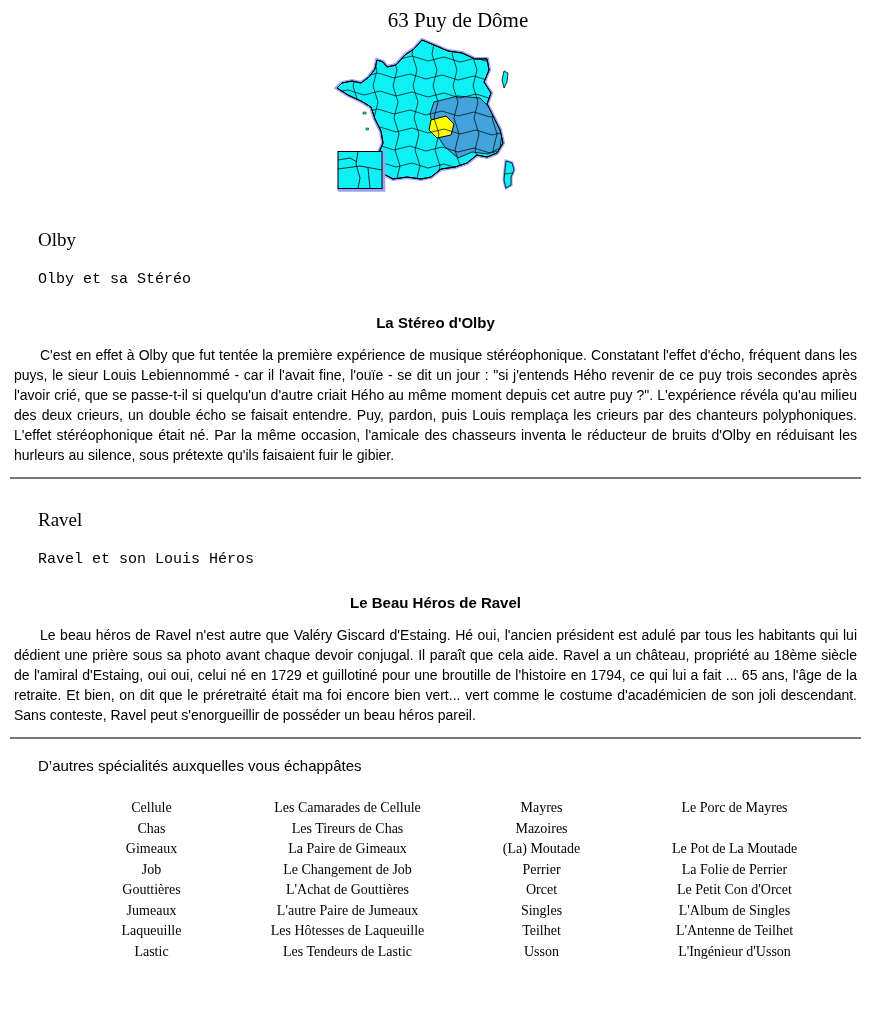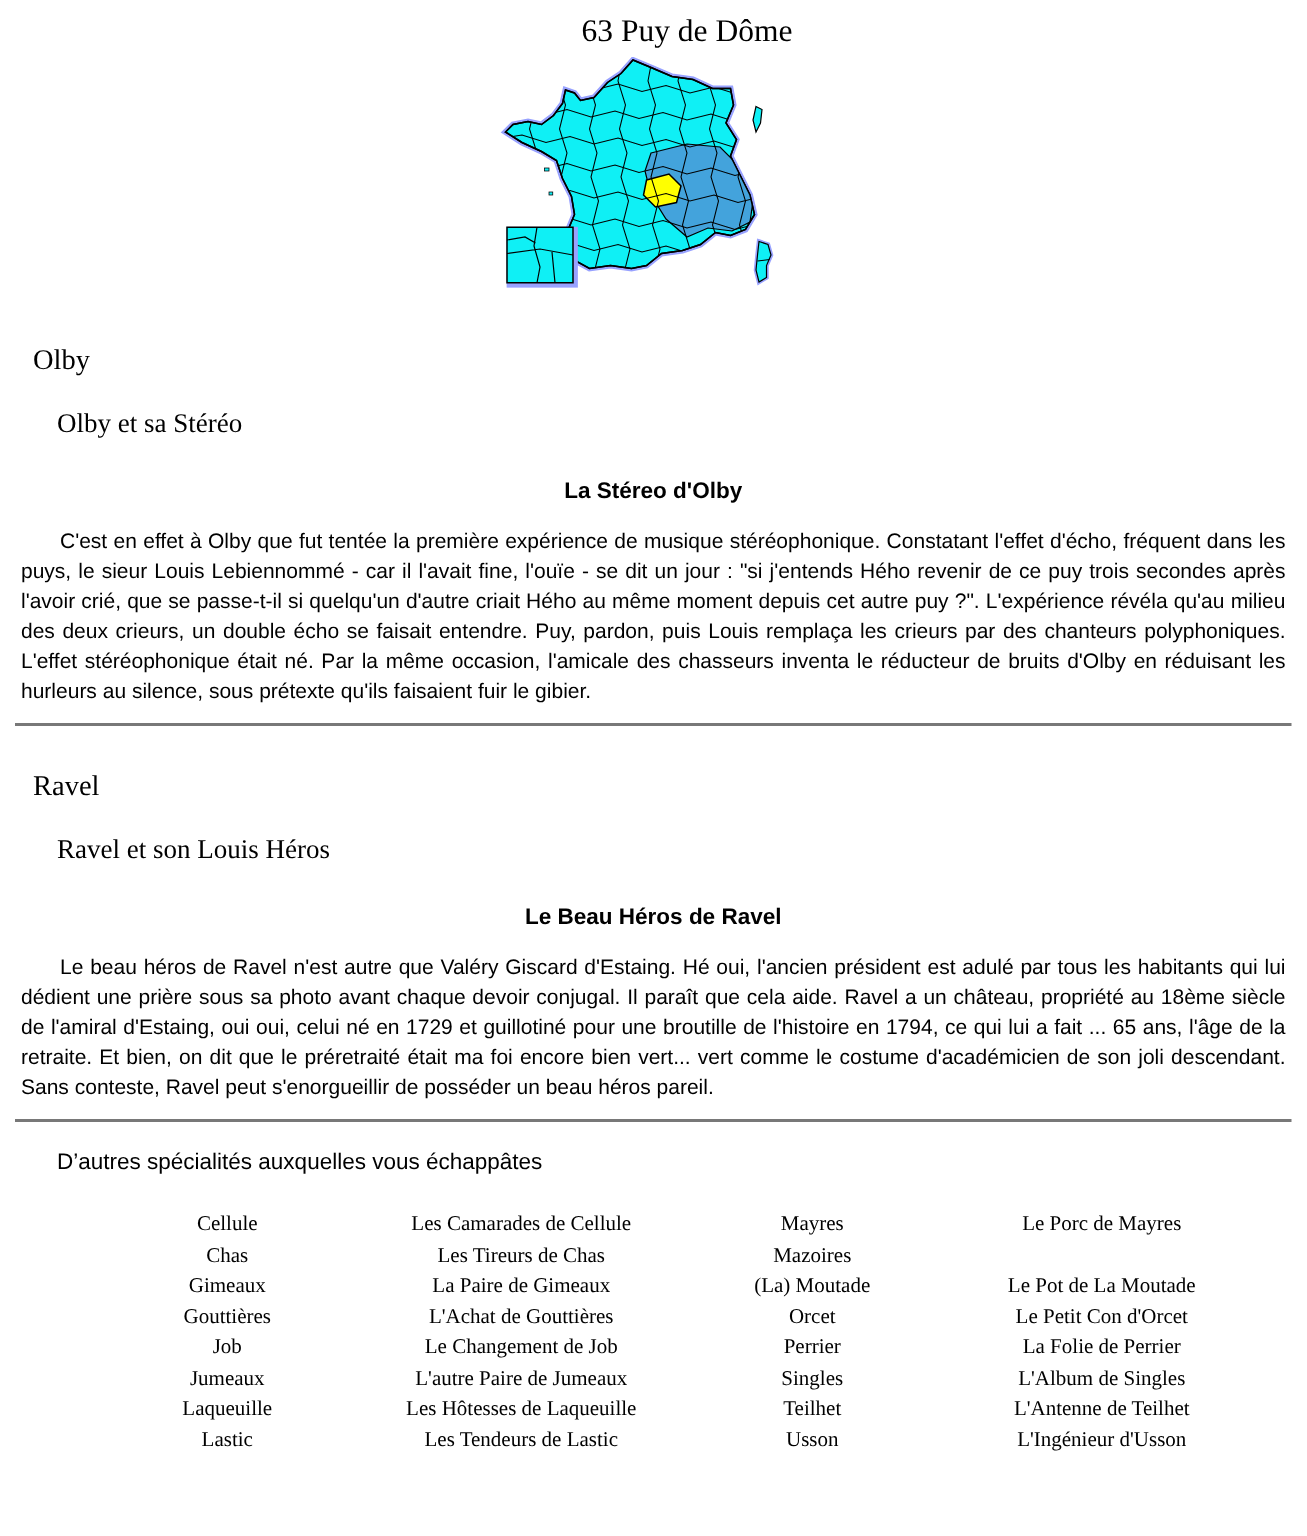--- a/index.html
+++ b/index.html
@@ -21,7 +21,7 @@
   .place-heading {
     font-family: "Liberation Serif", serif;
     font-size: 19px; font-weight: 400;
-    margin: 30px 0 0 22px;
+    margin: 30px 0 0 38px;
   }
   .place-subheading {
     font-family: Liberation Serif, serif;

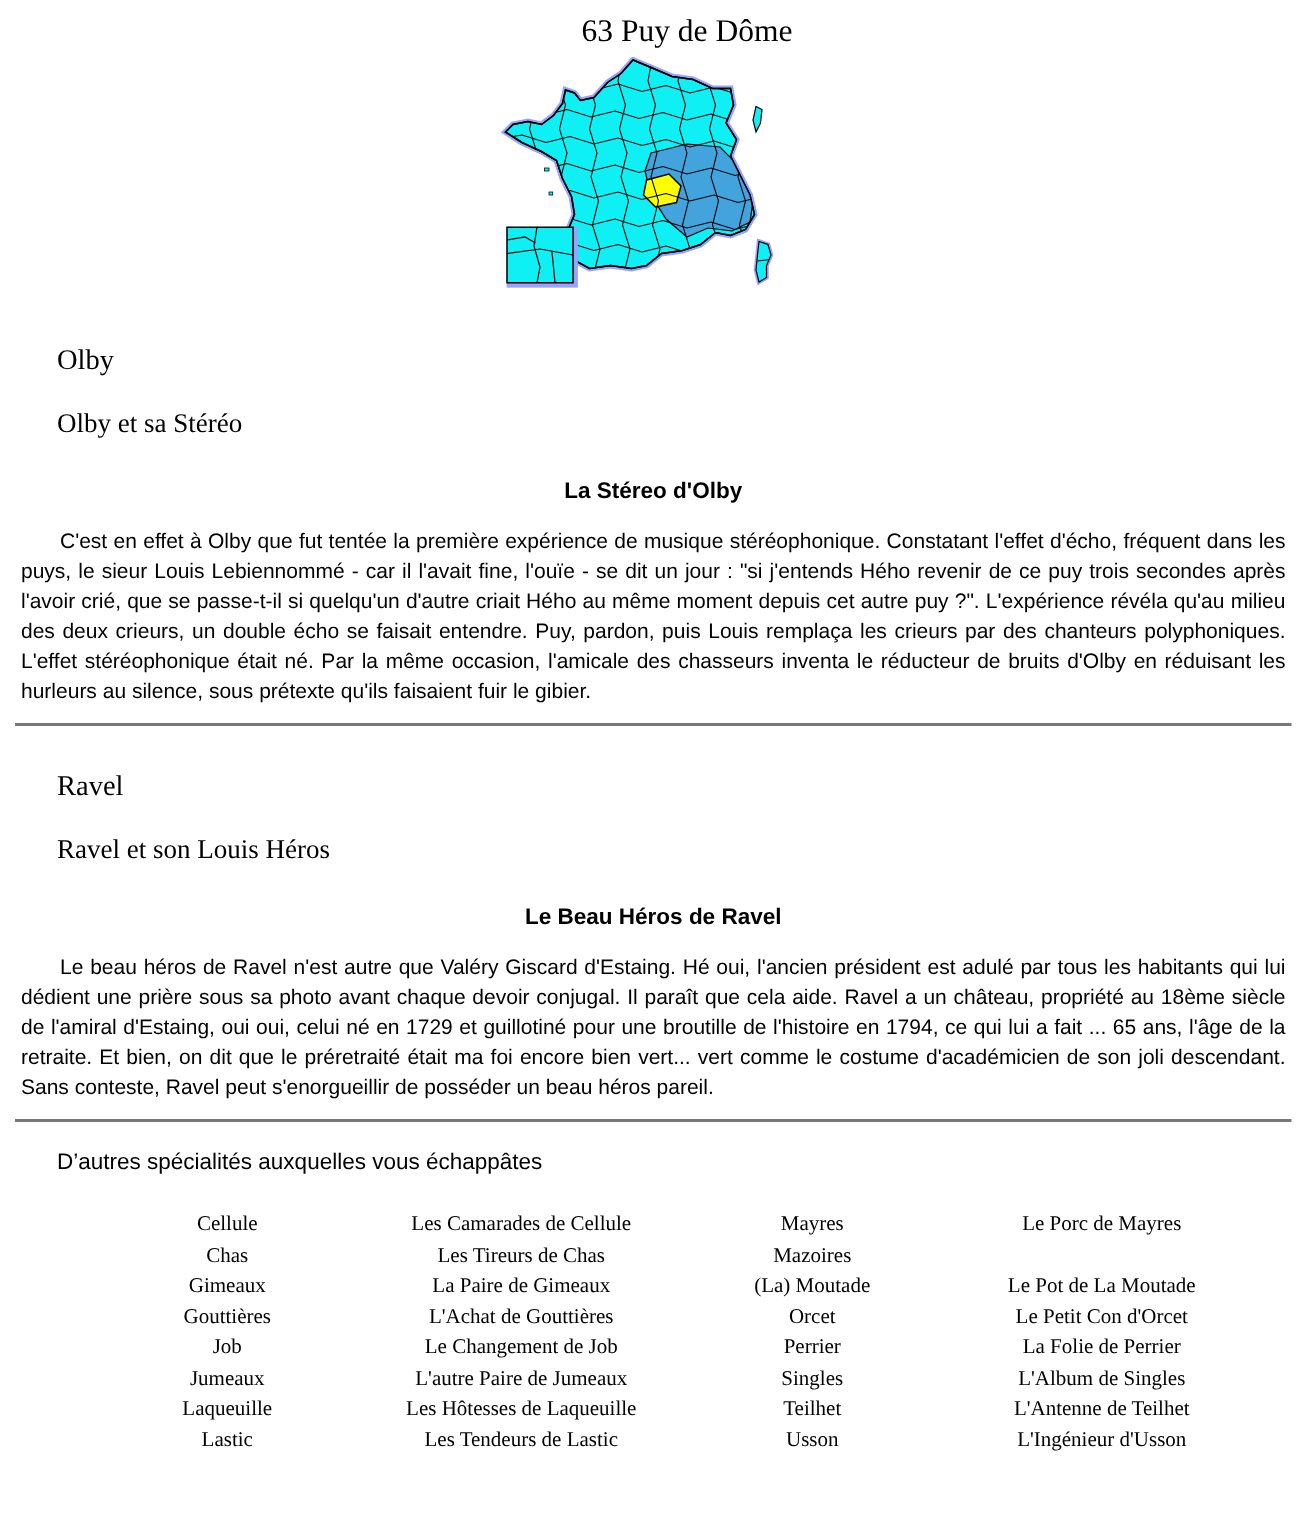--- a/index.html
+++ b/index.html
@@ -24,8 +24,8 @@
     margin: 30px 0 0 38px;
   }
   .place-subheading {
-    font-family: Liberation Serif, serif;
-    font-size: 18px; font-weight: 400;
+    font-family: Liberation Mono, monospace;
+    font-size: 15px; font-weight: 400;
     margin: 20px 0 0 38px;
   }
   .article-title {

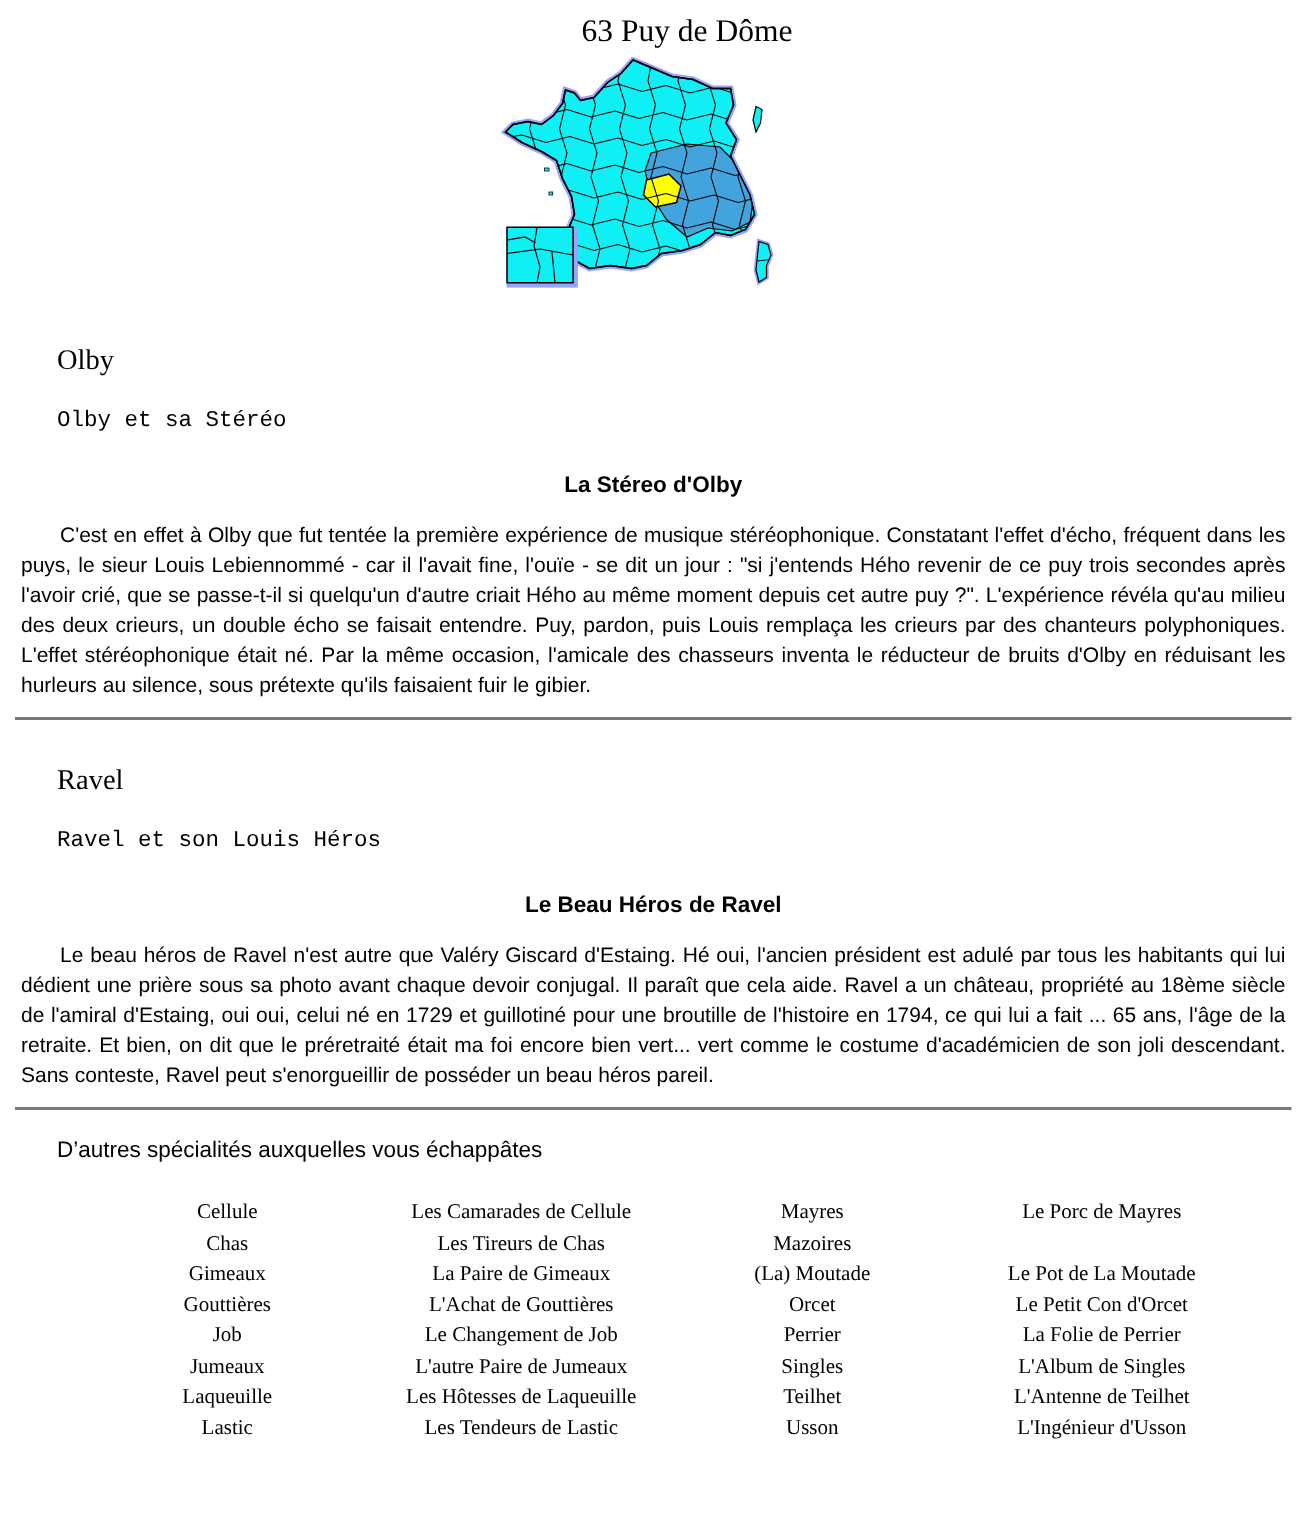--- a/index.html
+++ b/index.html
@@ -164,16 +164,16 @@
       <span>Le Pot de La Moutade</span>
     </div>
     <div class="spec-row">
+      <span>Job</span>
+      <span>Le Changement de Job</span>
+      <span>Perrier</span>
+      <span>La Folie de Perrier</span>
+    </div>
+    <div class="spec-row">
       <span>Gouttières</span>
       <span>L'Achat de Gouttières</span>
       <span>Orcet</span>
       <span>Le Petit Con d'Orcet</span>
-    </div>
-    <div class="spec-row">
-      <span>Job</span>
-      <span>Le Changement de Job</span>
-      <span>Perrier</span>
-      <span>La Folie de Perrier</span>
     </div>
     <div class="spec-row">
       <span>Jumeaux</span>

